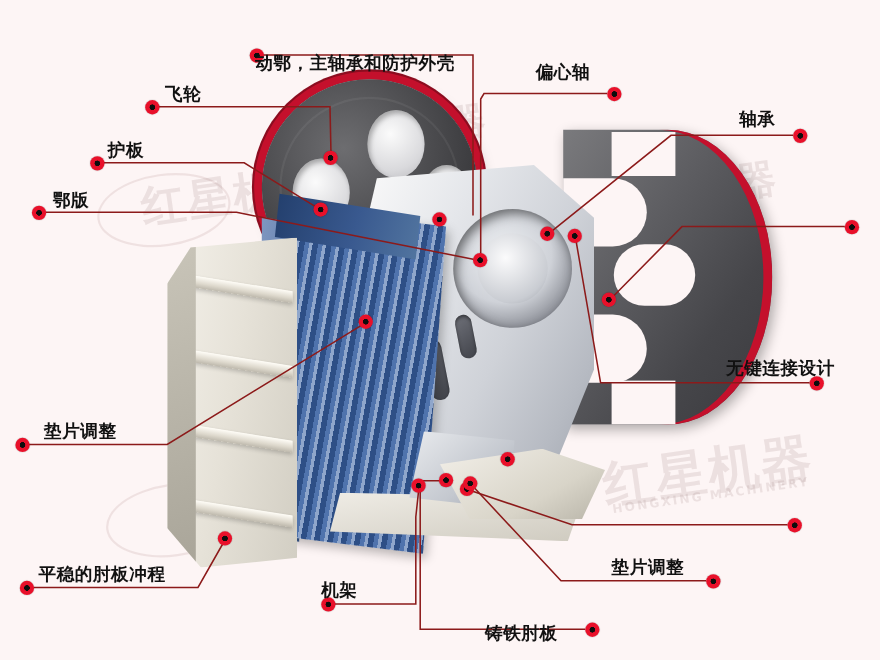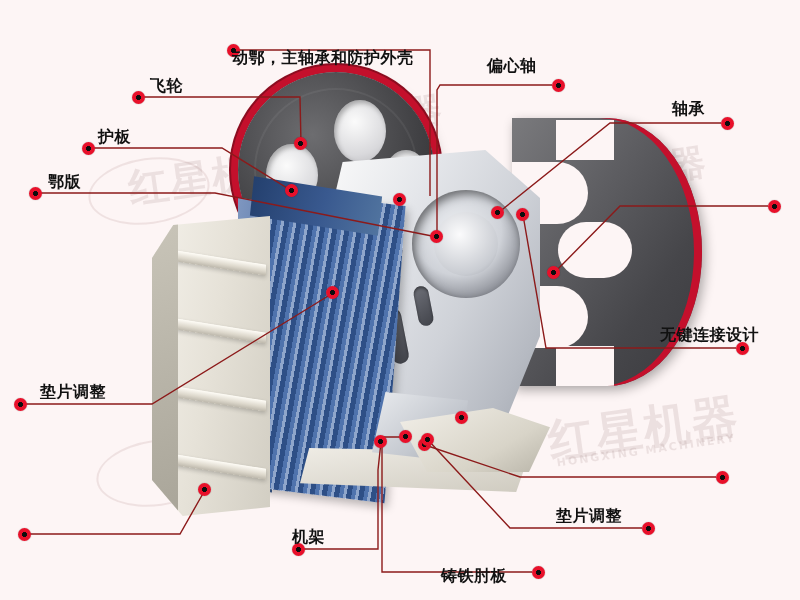--- a/index.html
+++ b/index.html
@@ -253,6 +253,7 @@
   <div class="lbl" style="left:292px;top:527px;">机架</div>
 
   <div class="dot" style="left:18px;top:528px;"></div>
+  <div class="lbl" style="left:35px;top:512px;">平稳的肘板冲程</div>
 
   <div class="dot" style="left:14px;top:398px;"></div>
   <div class="lbl" style="left:40px;top:382px;">垫片调整</div>

